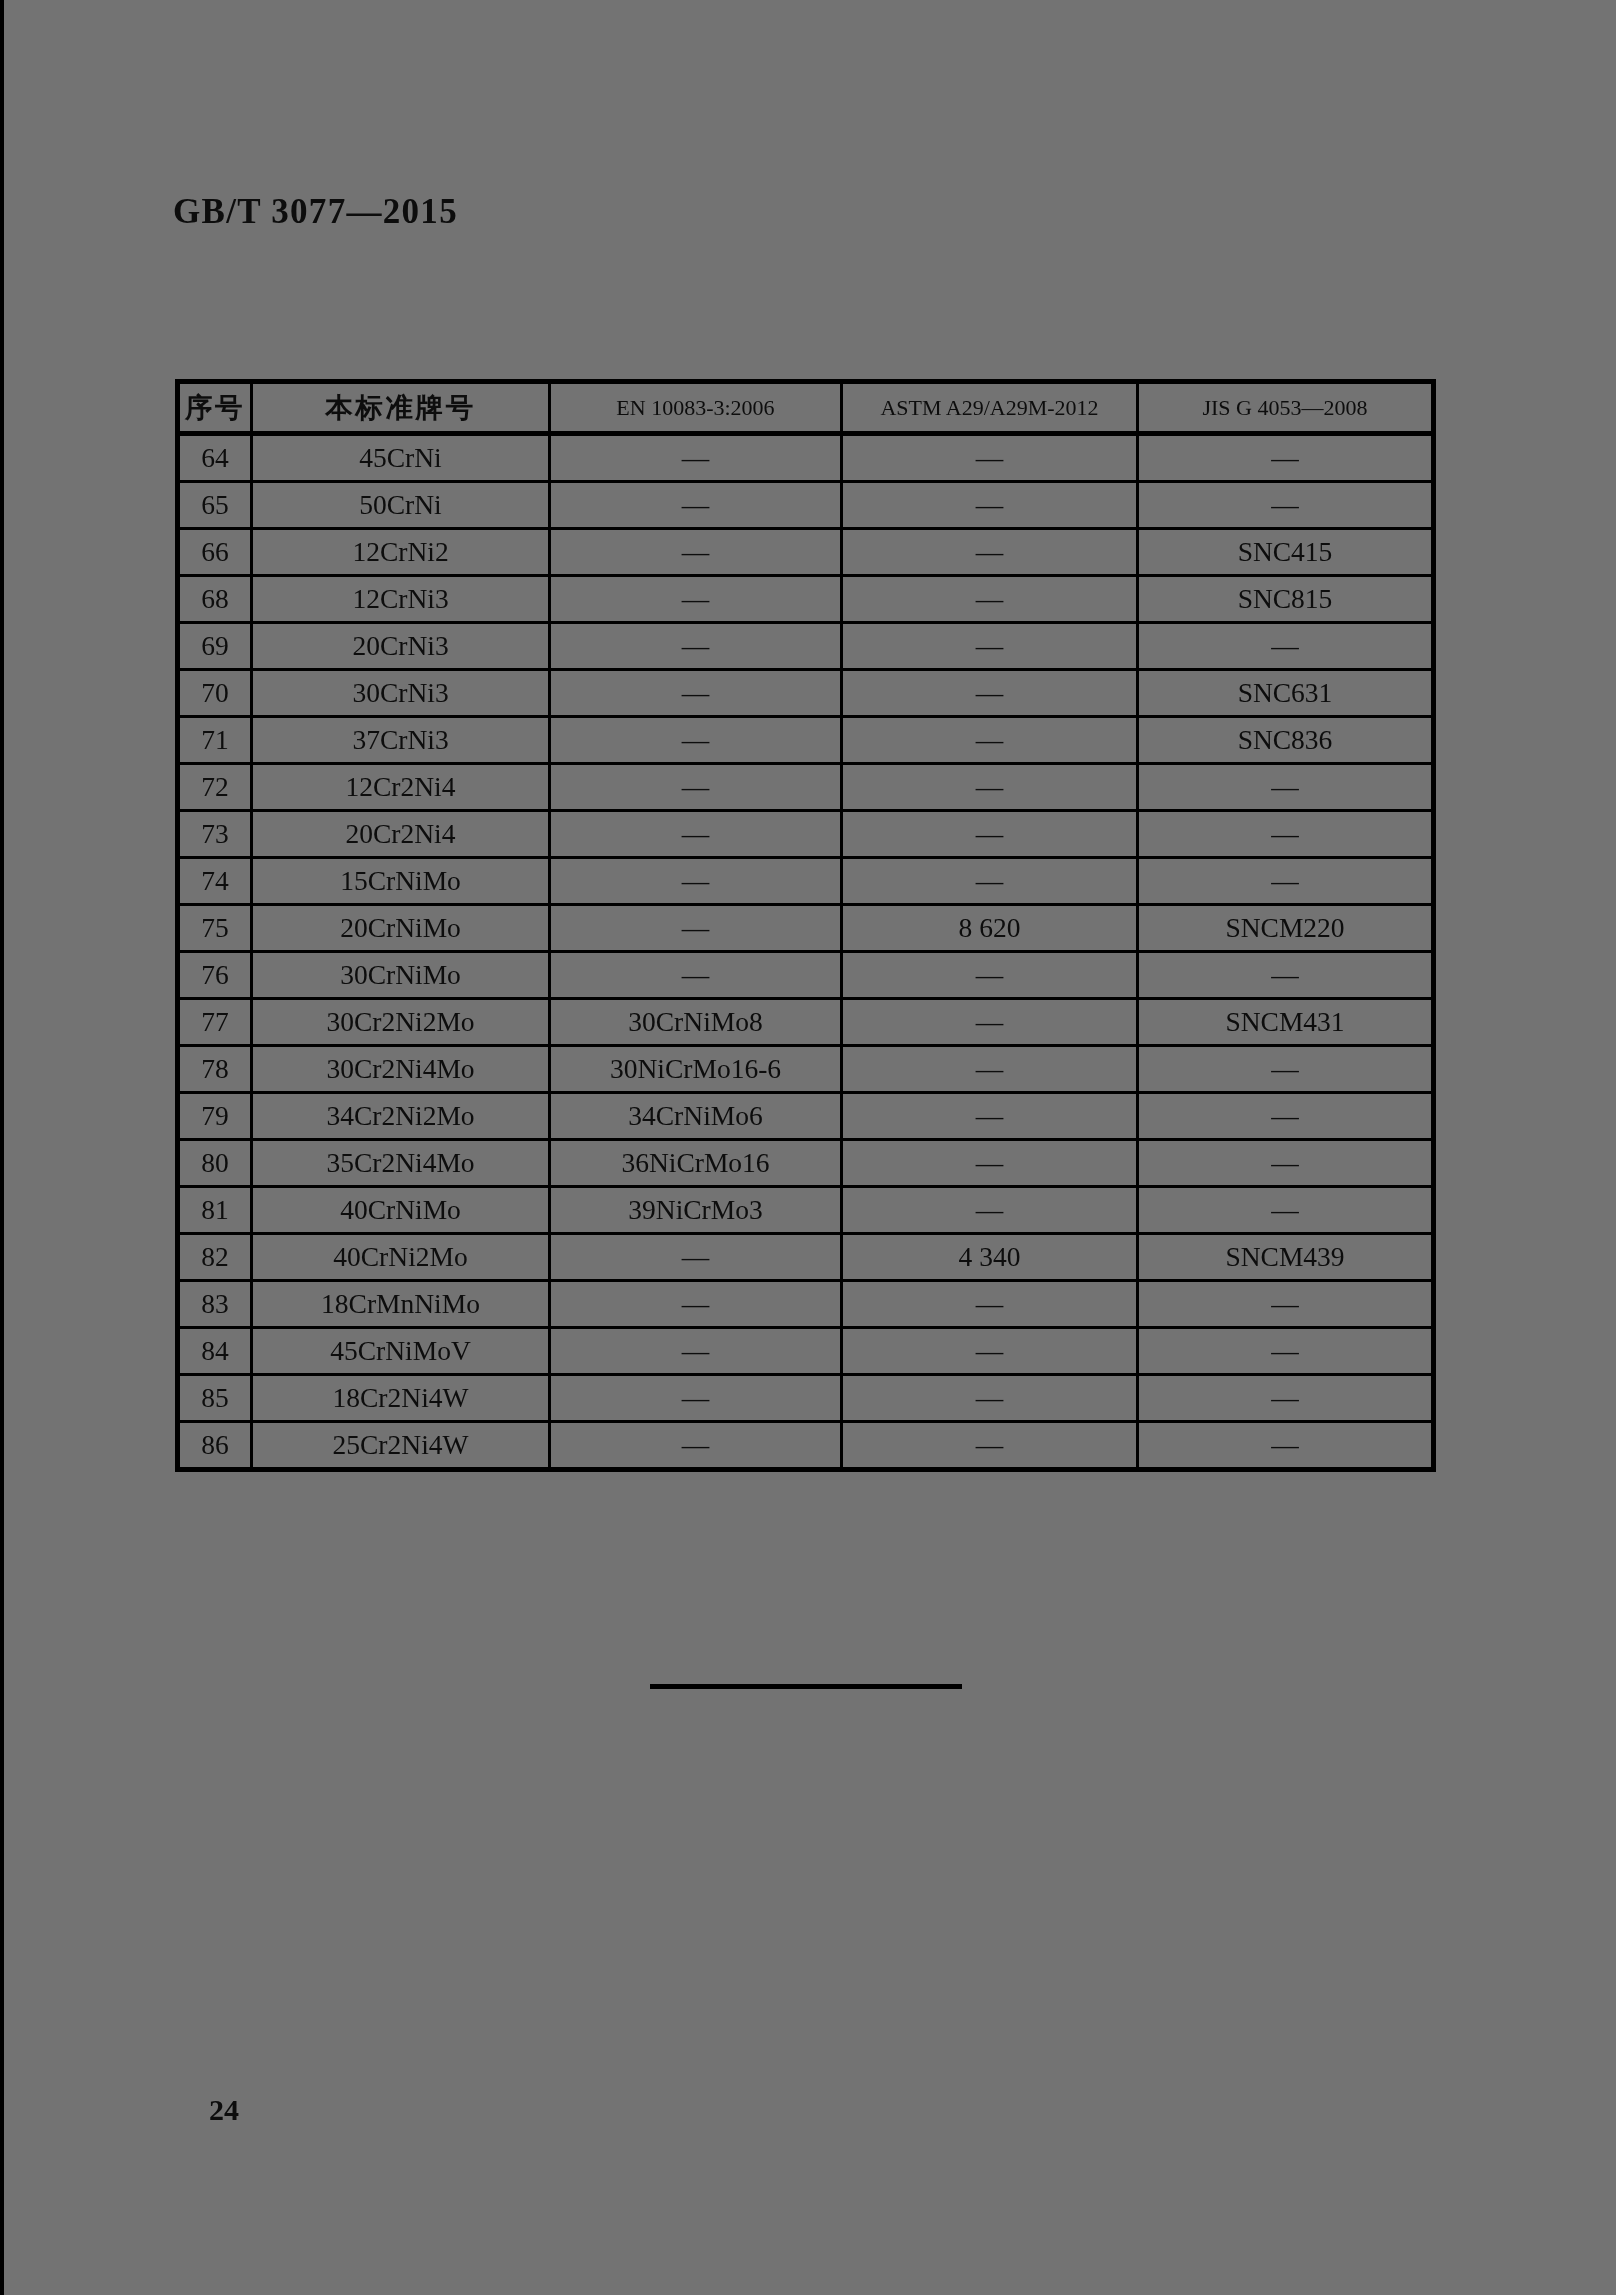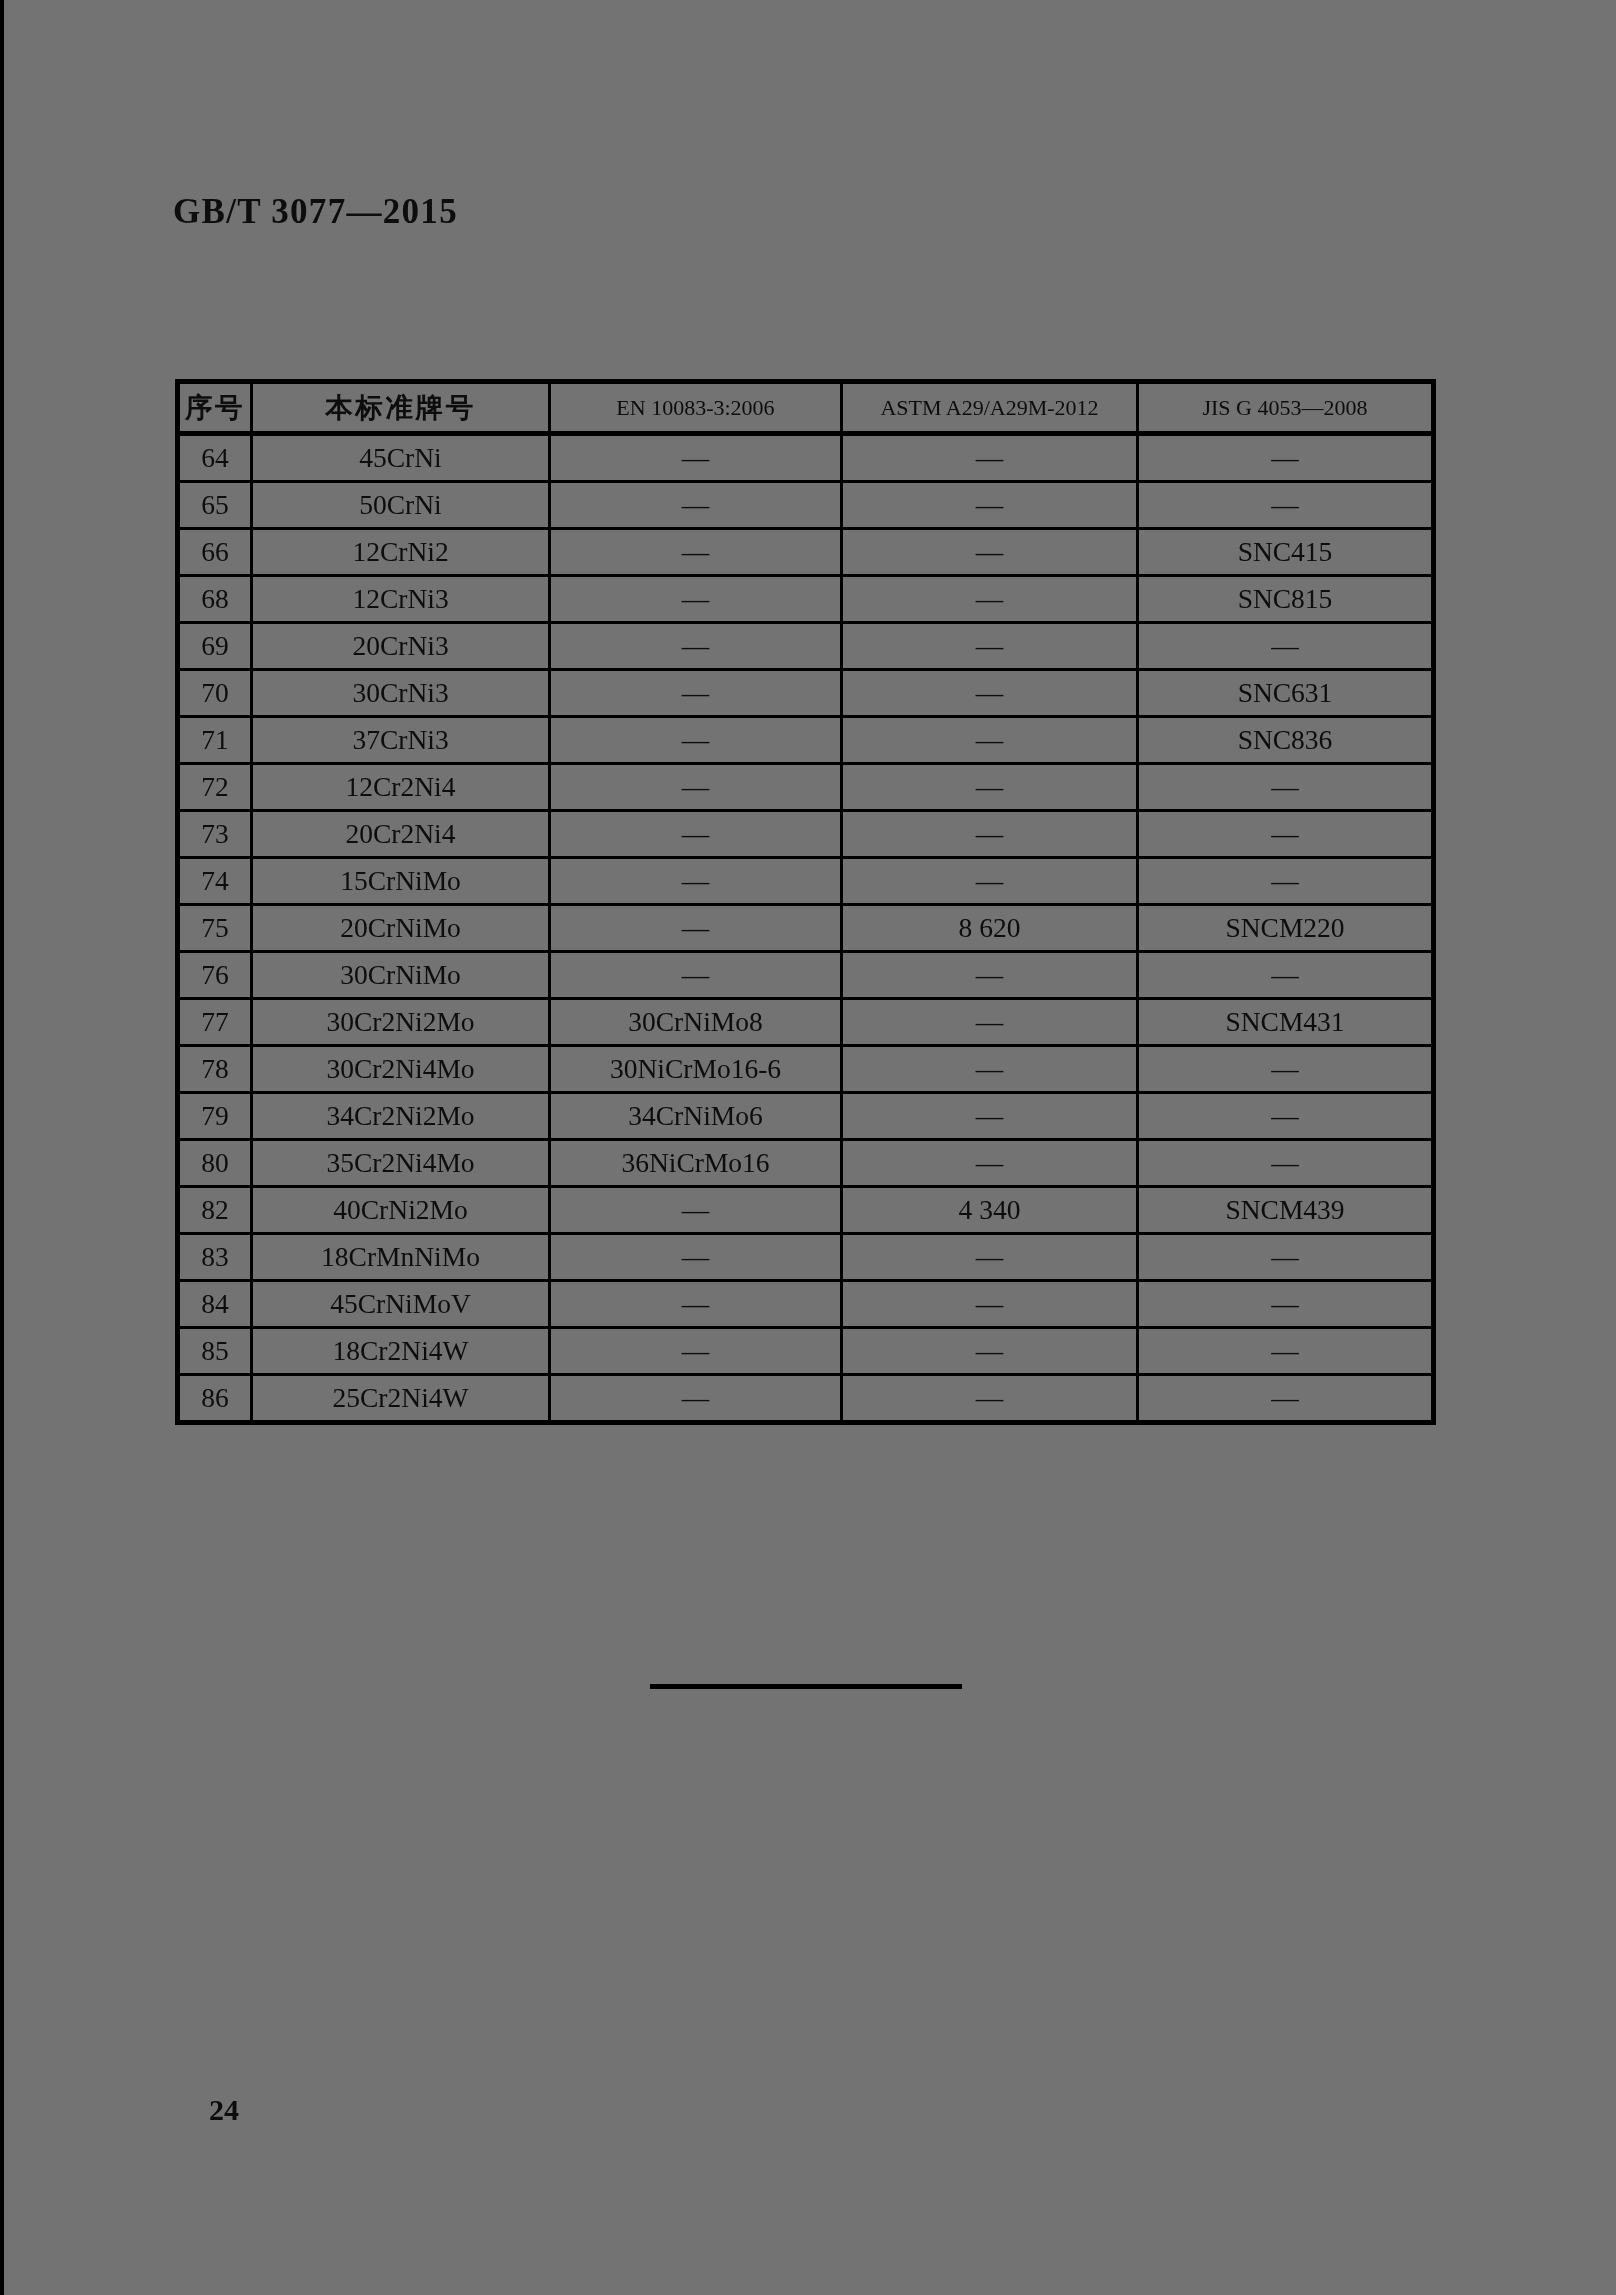--- a/index.html
+++ b/index.html
@@ -226,6 +226,13 @@
           <td>—</td>
         </tr>
         <tr>
+          <td>81</td>
+          <td>40CrNiMo</td>
+          <td>39NiCrMo3</td>
+          <td>—</td>
+          <td>—</td>
+        </tr>
+        <tr>
           <td>82</td>
           <td>40CrNi2Mo</td>
           <td>—</td>

